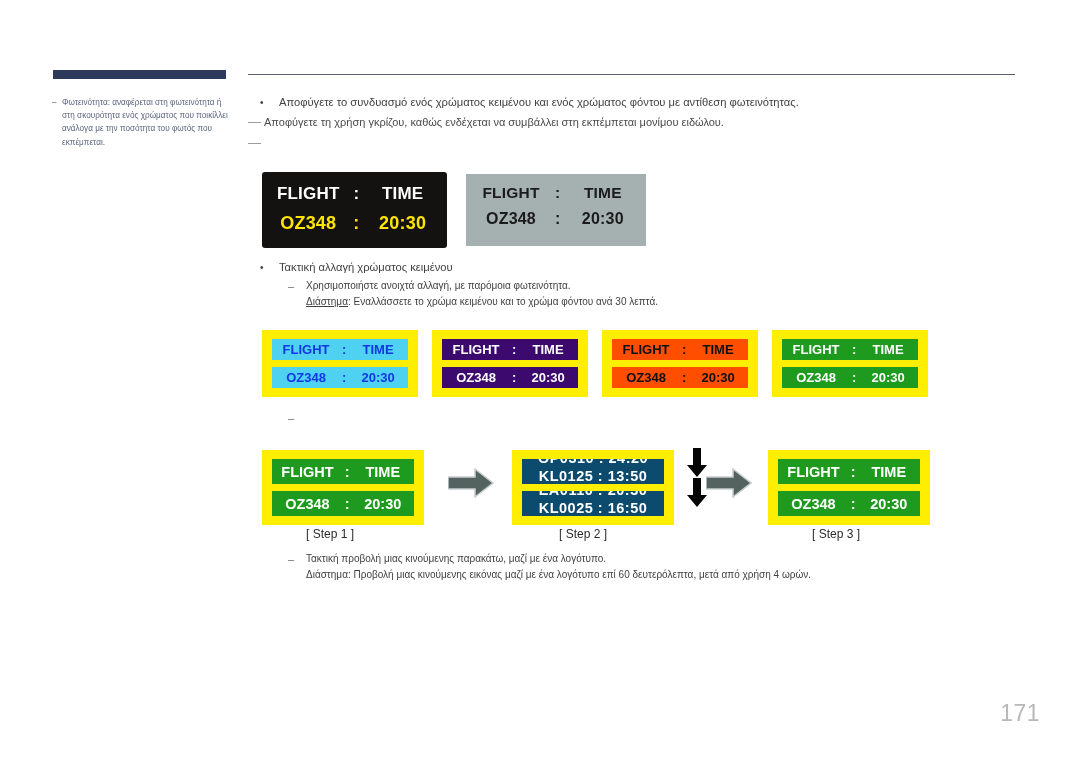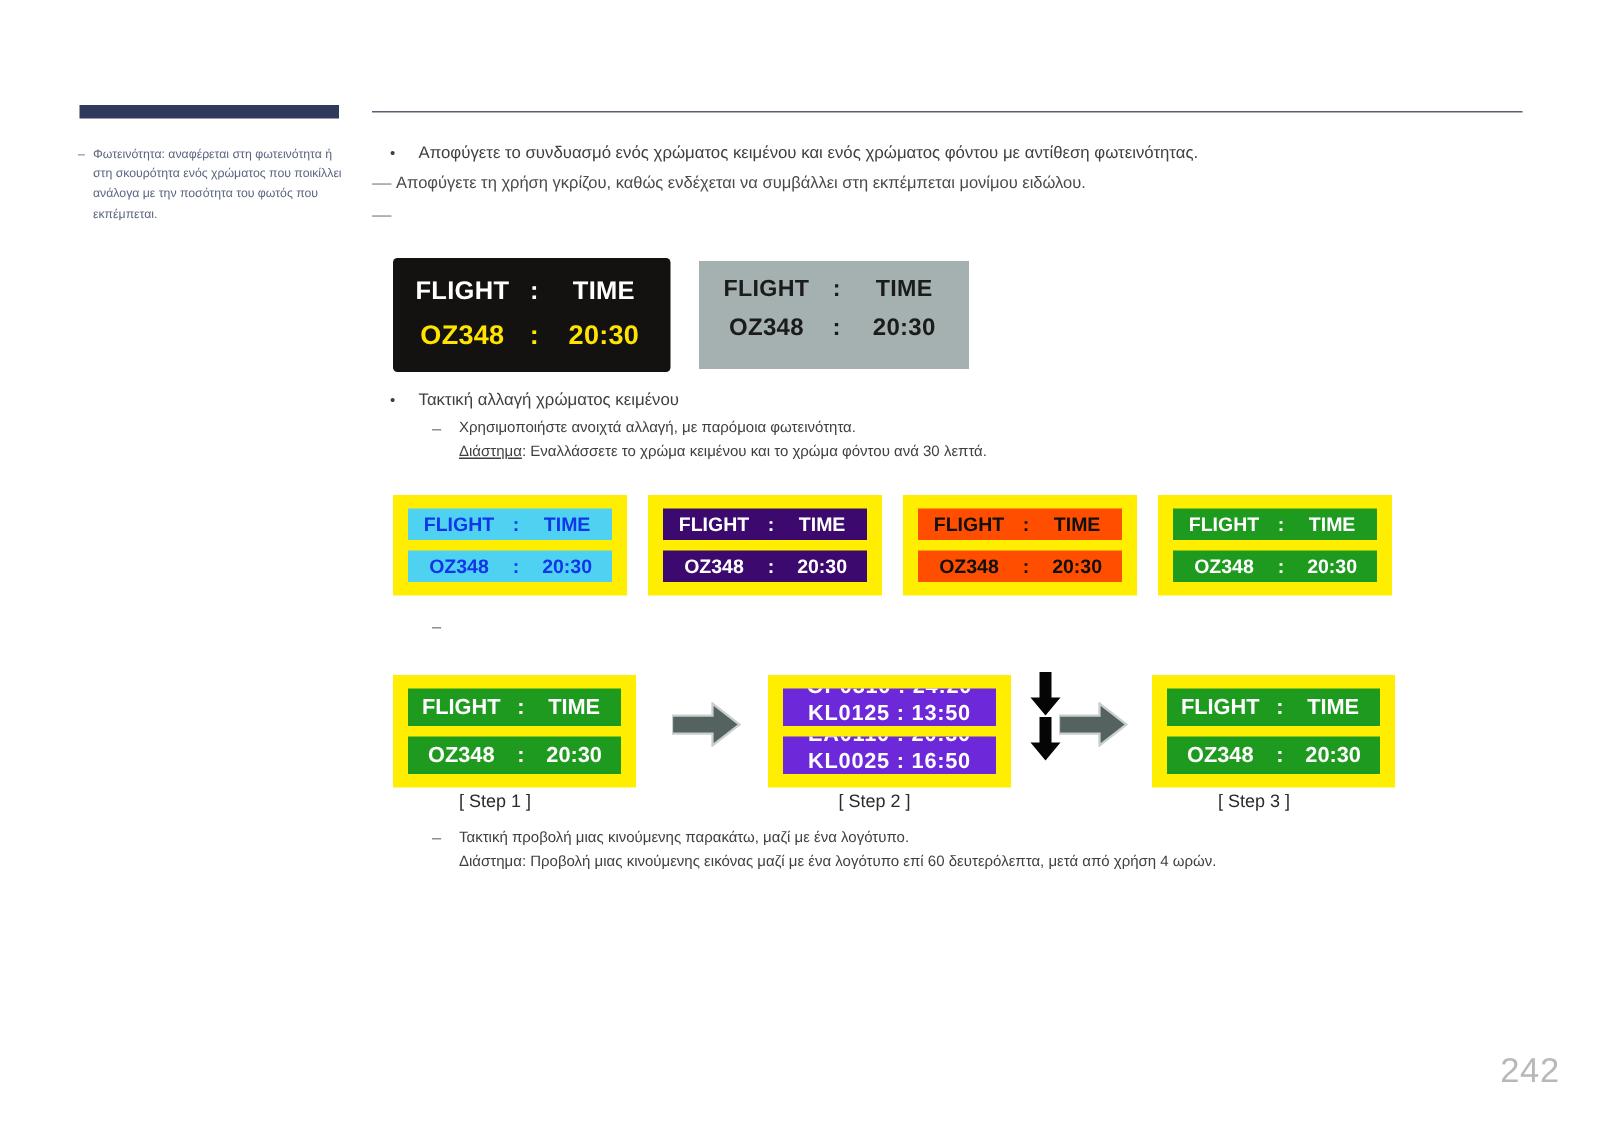--- a/index.html
+++ b/index.html
@@ -131,7 +131,7 @@
 
   
   .scroller .bar {
-    background: #6d28d9; color: #ffffff;
+    background: #0c4a6e; color: #ffffff;
     position: relative; overflow: hidden;
     display: block; padding: 0;
   }

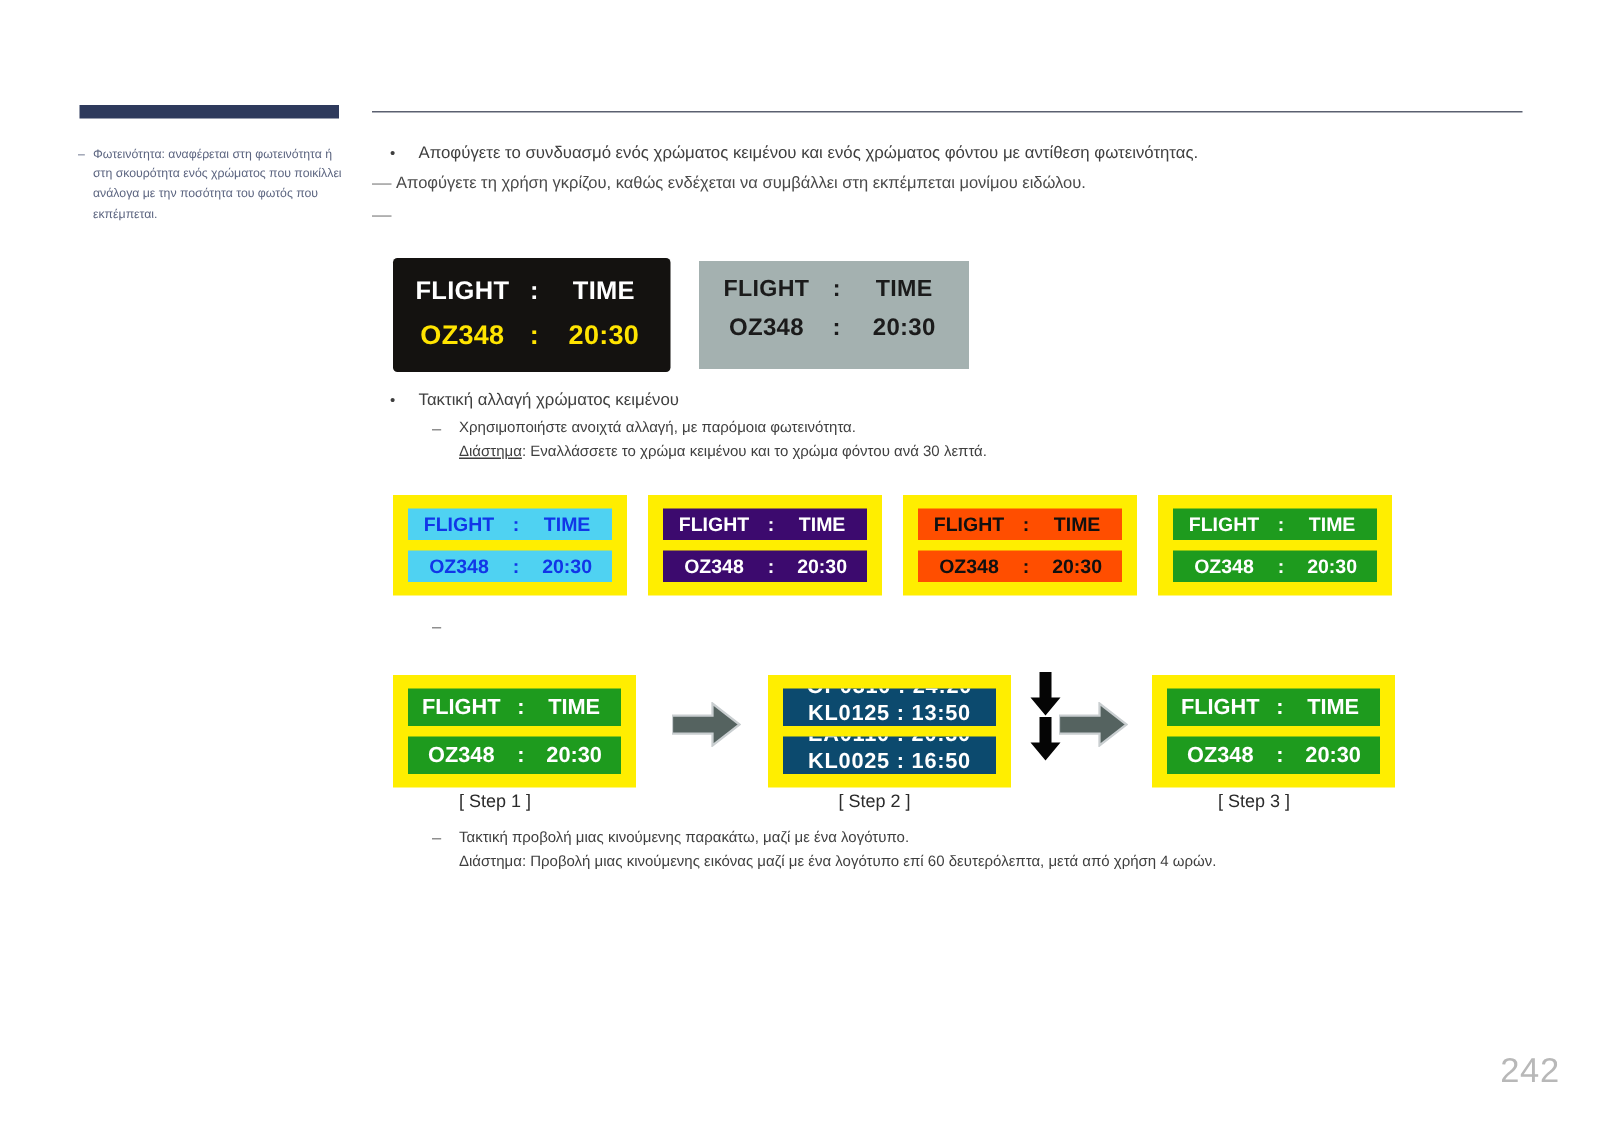--- a/index.html
+++ b/index.html
@@ -368,7 +368,7 @@
     </div>
   </div>
 
-  <div class="pageno">242</div>
+  <div class="pageno">171</div>
 
 </div>
 

